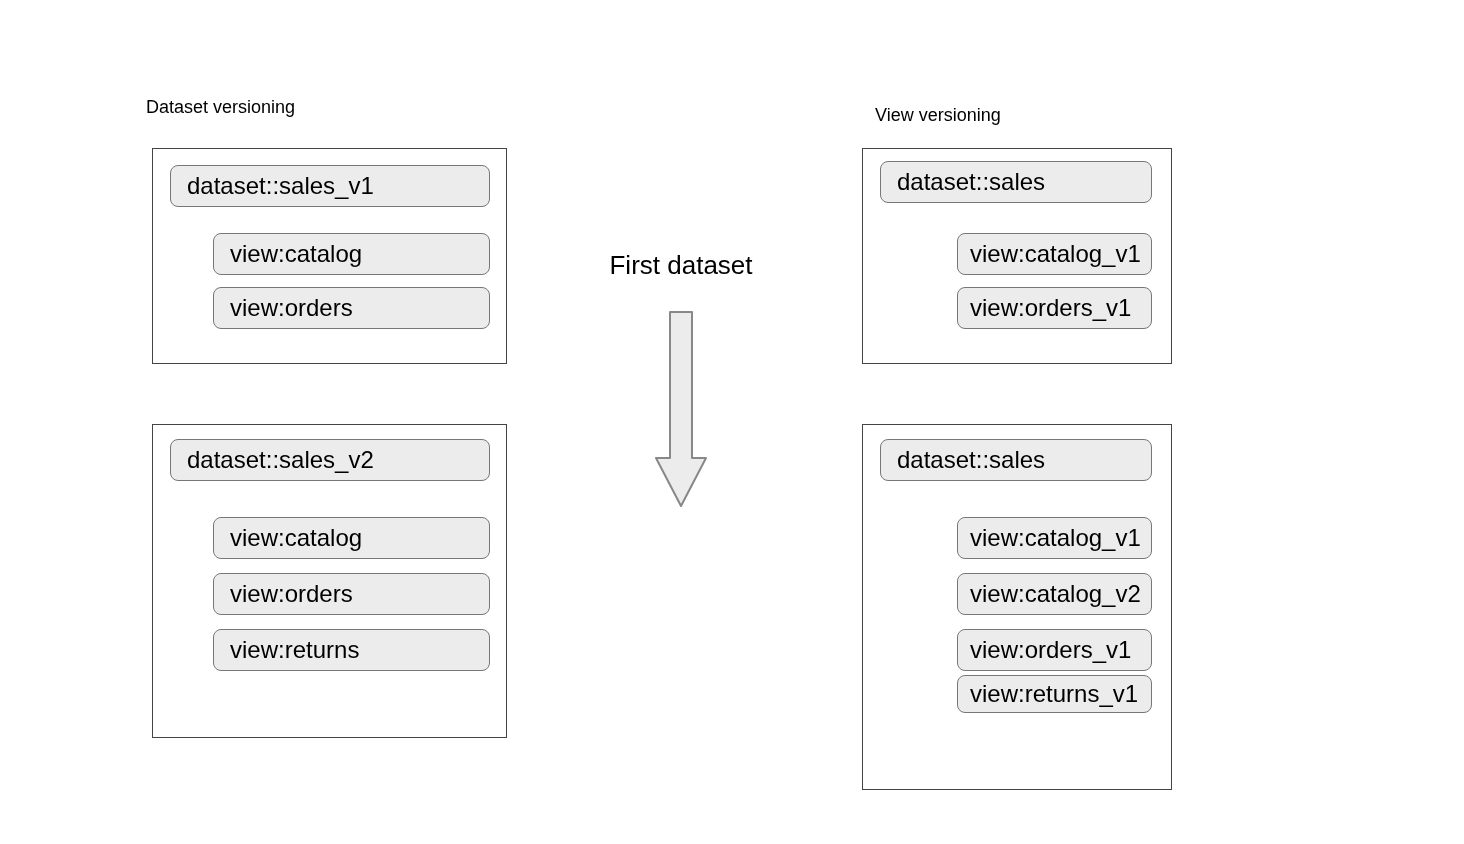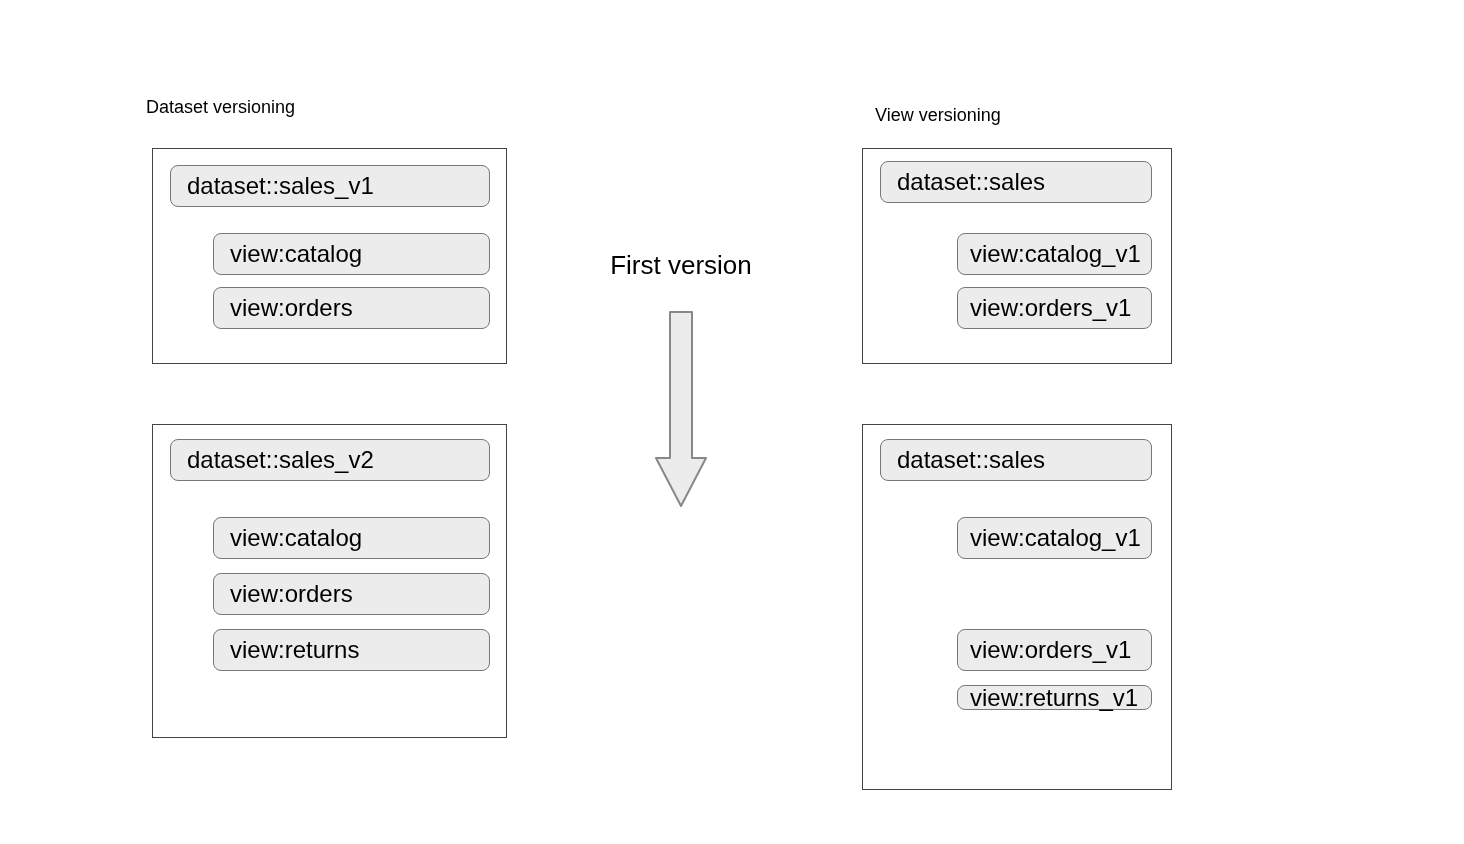--- a/index.html
+++ b/index.html
@@ -55,7 +55,7 @@
 
   <div class="heading" style="left:875px; top:106px;">View versioning</div>
 
-  <div class="center-label" style="left:561px; top:252px;">First version</div>
+  <div class="center-label" style="left:561px; top:252px;">First dataset</div>
 
 
   <svg class="arrow" style="left:654px; top:310px;" width="54" height="198" viewBox="0 0 54 198">

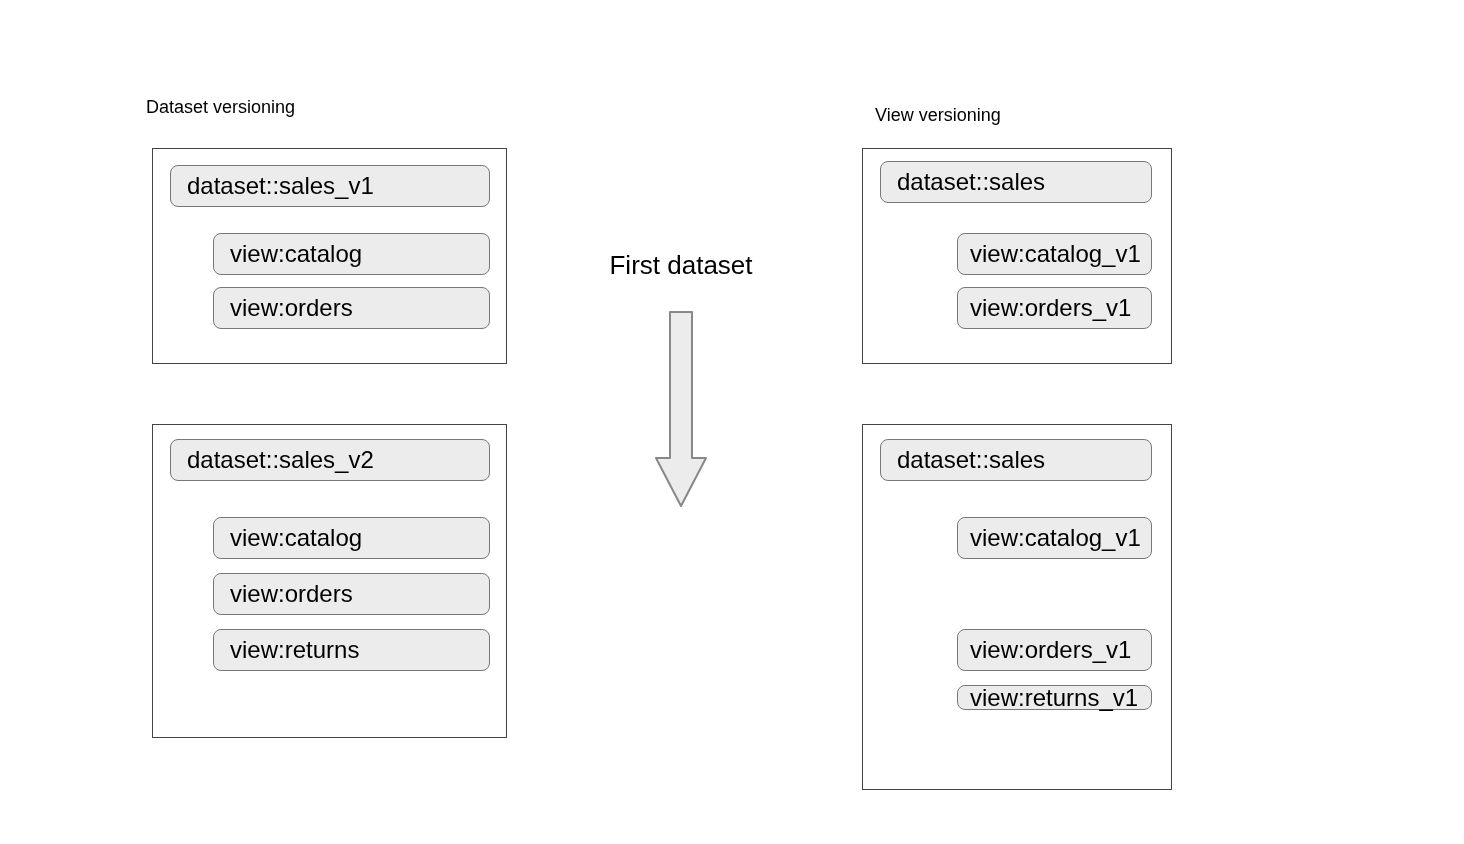--- a/index.html
+++ b/index.html
@@ -85,6 +85,7 @@
   <div class="panel" style="left:862px; top:424px; width:310px; height:366px;">
     <div class="box" style="left:17px; top:14px; width:272px; height:42px;">dataset::sales</div>
     <div class="box" style="left:94px; top:92px; width:195px; height:42px; padding-left:12px;">view:catalog_v1</div>
+    <div class="box" style="left:94px; top:148px; width:195px; height:42px; padding-left:12px;">view:catalog_v2</div>
     <div class="box" style="left:94px; top:204px; width:195px; height:42px; padding-left:12px;">view:orders_v1</div>
     <div class="box" style="left:94px; top:260px; width:195px; height:25px; padding-left:12px;">view:returns_v1</div>
   </div>

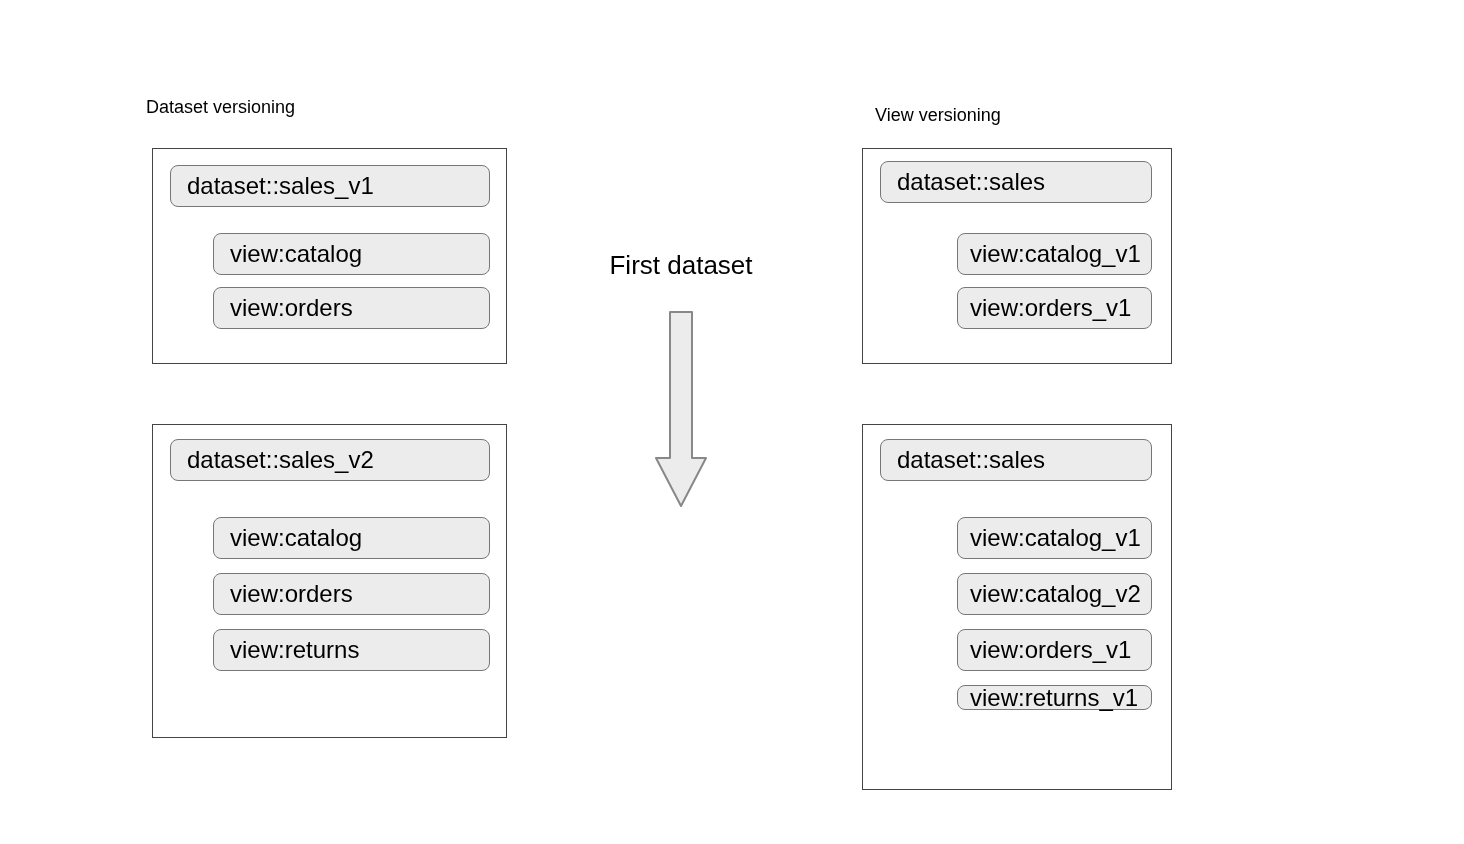--- a/index.html
+++ b/index.html
@@ -87,7 +87,7 @@
     <div class="box" style="left:94px; top:92px; width:195px; height:42px; padding-left:12px;">view:catalog_v1</div>
     <div class="box" style="left:94px; top:148px; width:195px; height:42px; padding-left:12px;">view:catalog_v2</div>
     <div class="box" style="left:94px; top:204px; width:195px; height:42px; padding-left:12px;">view:orders_v1</div>
-    <div class="box" style="left:94px; top:260px; width:195px; height:25px; padding-left:12px;">view:returns_v1</div>
+    <div class="box" style="left:94px; top:250px; width:195px; height:38px; padding-left:12px;">view:returns_v1</div>
   </div>
 
 </div>

